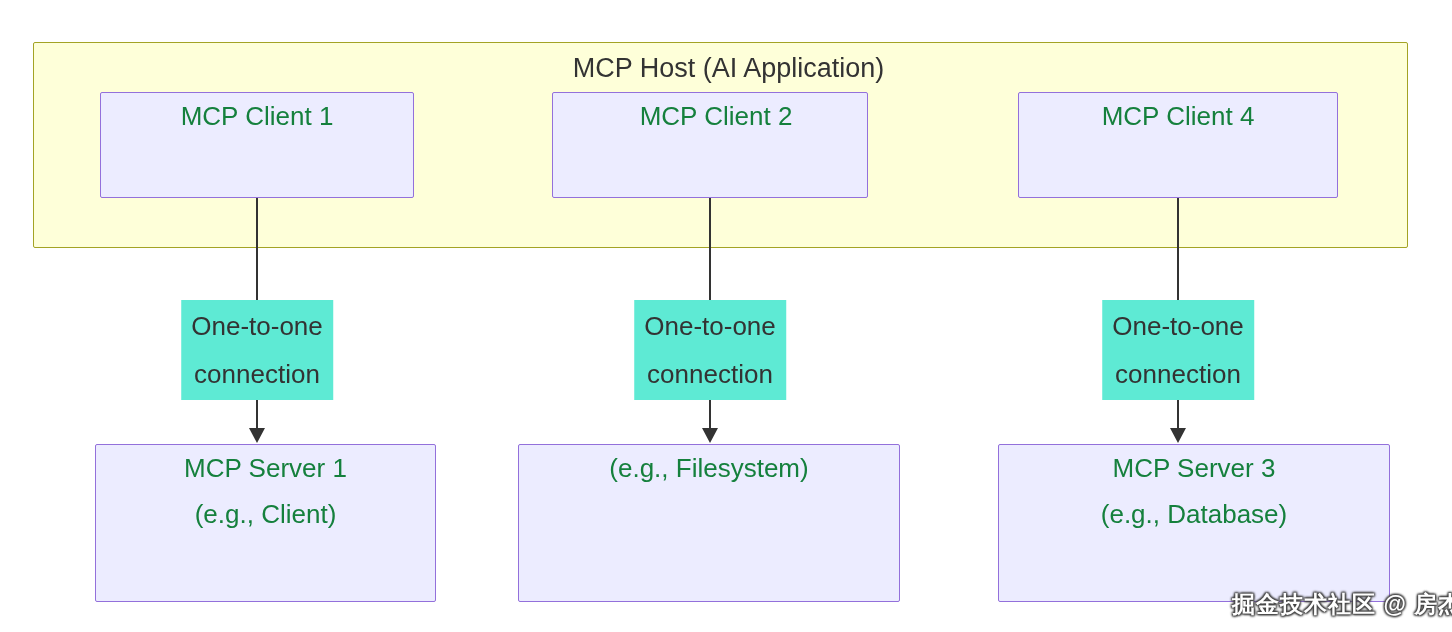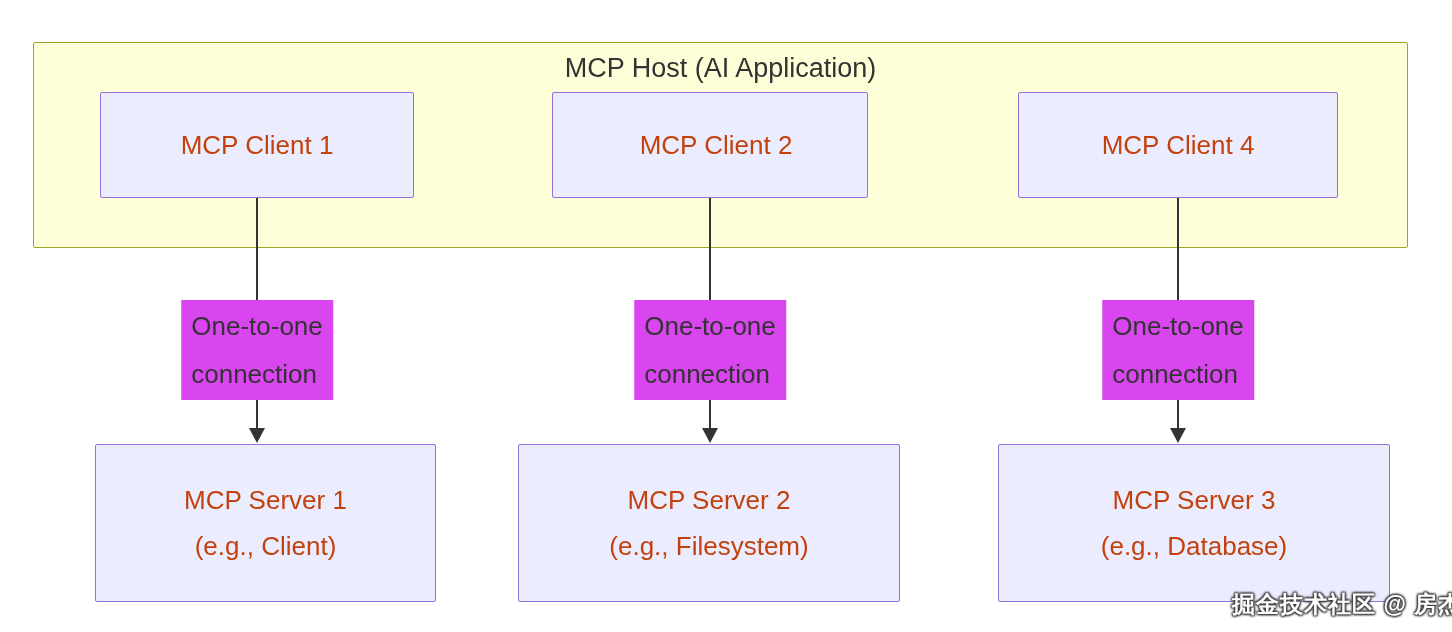--- a/index.html
+++ b/index.html
@@ -36,6 +36,7 @@
     text-align: center;
     font-size: 27px;
     color: #333333;
+    padding-left: 8px;
   }
   
   .node {

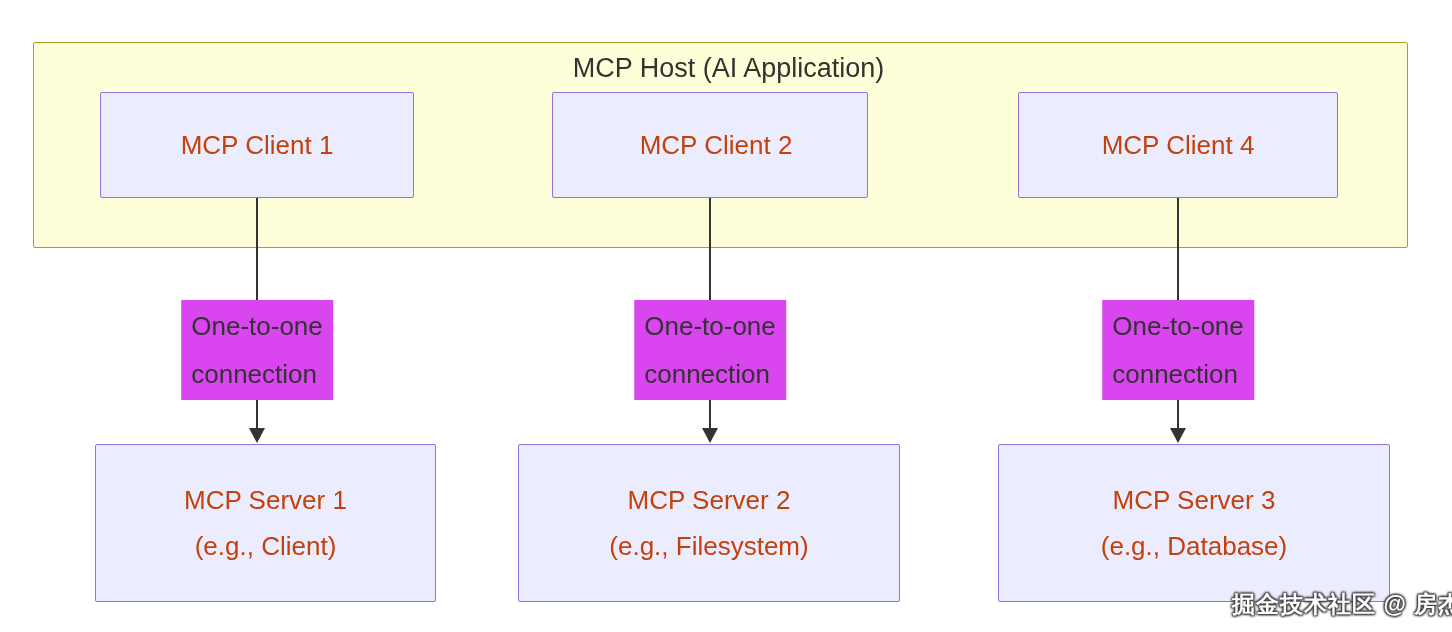--- a/index.html
+++ b/index.html
@@ -48,9 +48,8 @@
     display: flex;
     flex-direction: column;
     align-items: center;
-    justify-content: center;
     font-size: 26px;
-    color: #c2410c;
+    color: #15803d;
     text-align: center;
     line-height: 46px;
   }

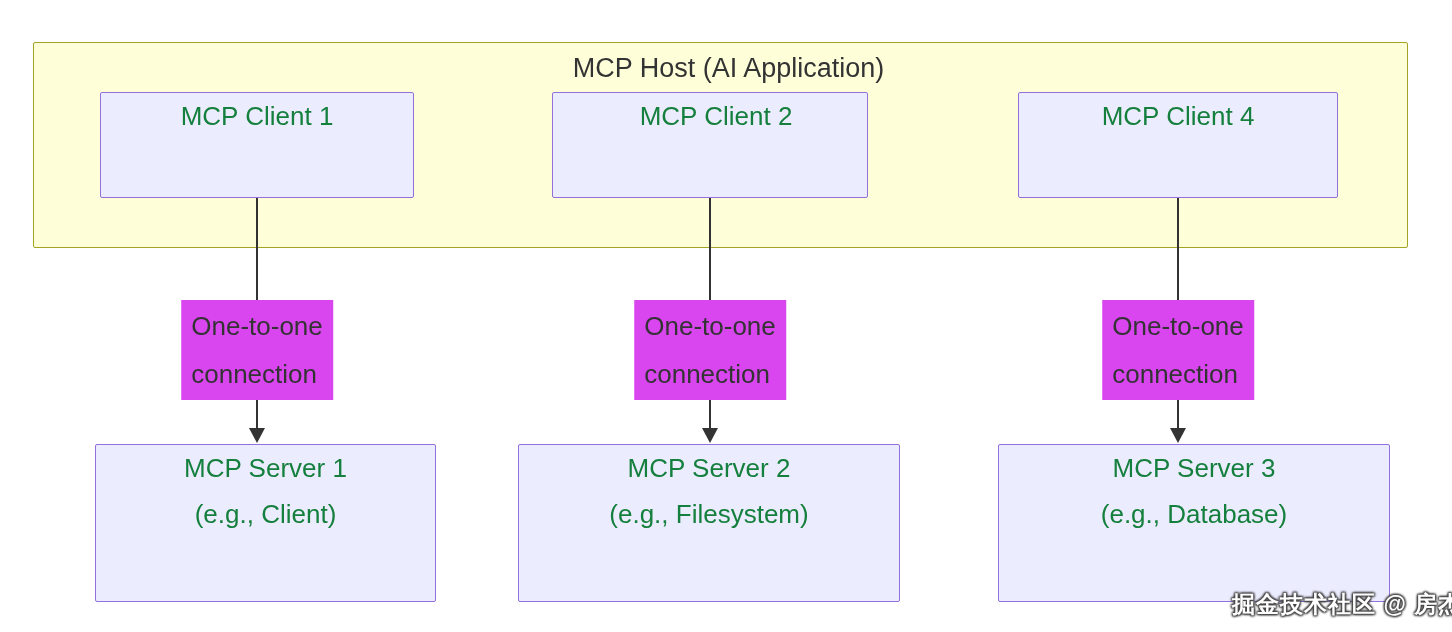--- a/index.html
+++ b/index.html
@@ -91,12 +91,12 @@
     position: absolute;
     top: 300px;
     transform: translateX(-50%);
-    background: #d946ef;
+    background: #5eead4;
     padding: 2px 10px;
     font-size: 26px;
     line-height: 48px;
     color: #333333;
-    text-align: left;
+    text-align: center;
     white-space: nowrap;
   }
   .label-1 { left: 257px; }

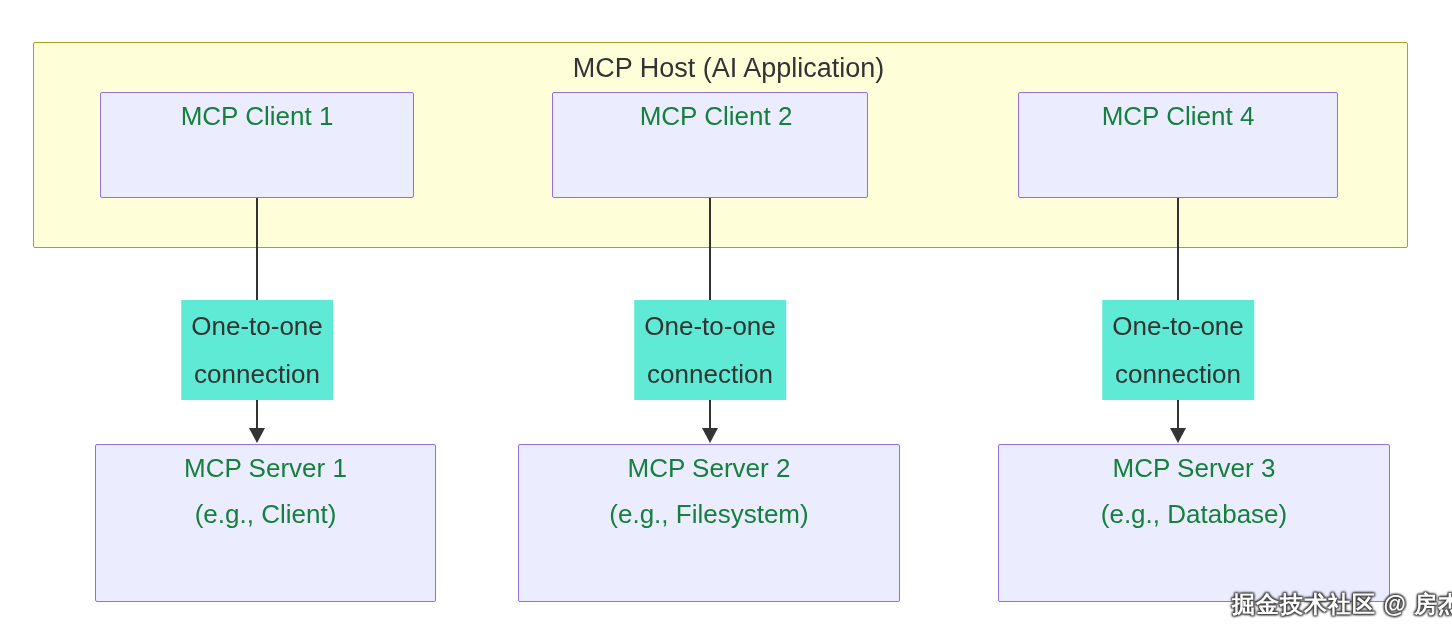--- a/index.html
+++ b/index.html
@@ -167,7 +167,6 @@
     <div>(e.g., Client)</div>
   </div>
   <div class="node server-2">
-    <div>MCP Server 2</div>
     <div>(e.g., Filesystem)</div>
   </div>
   <div class="node server-3">

